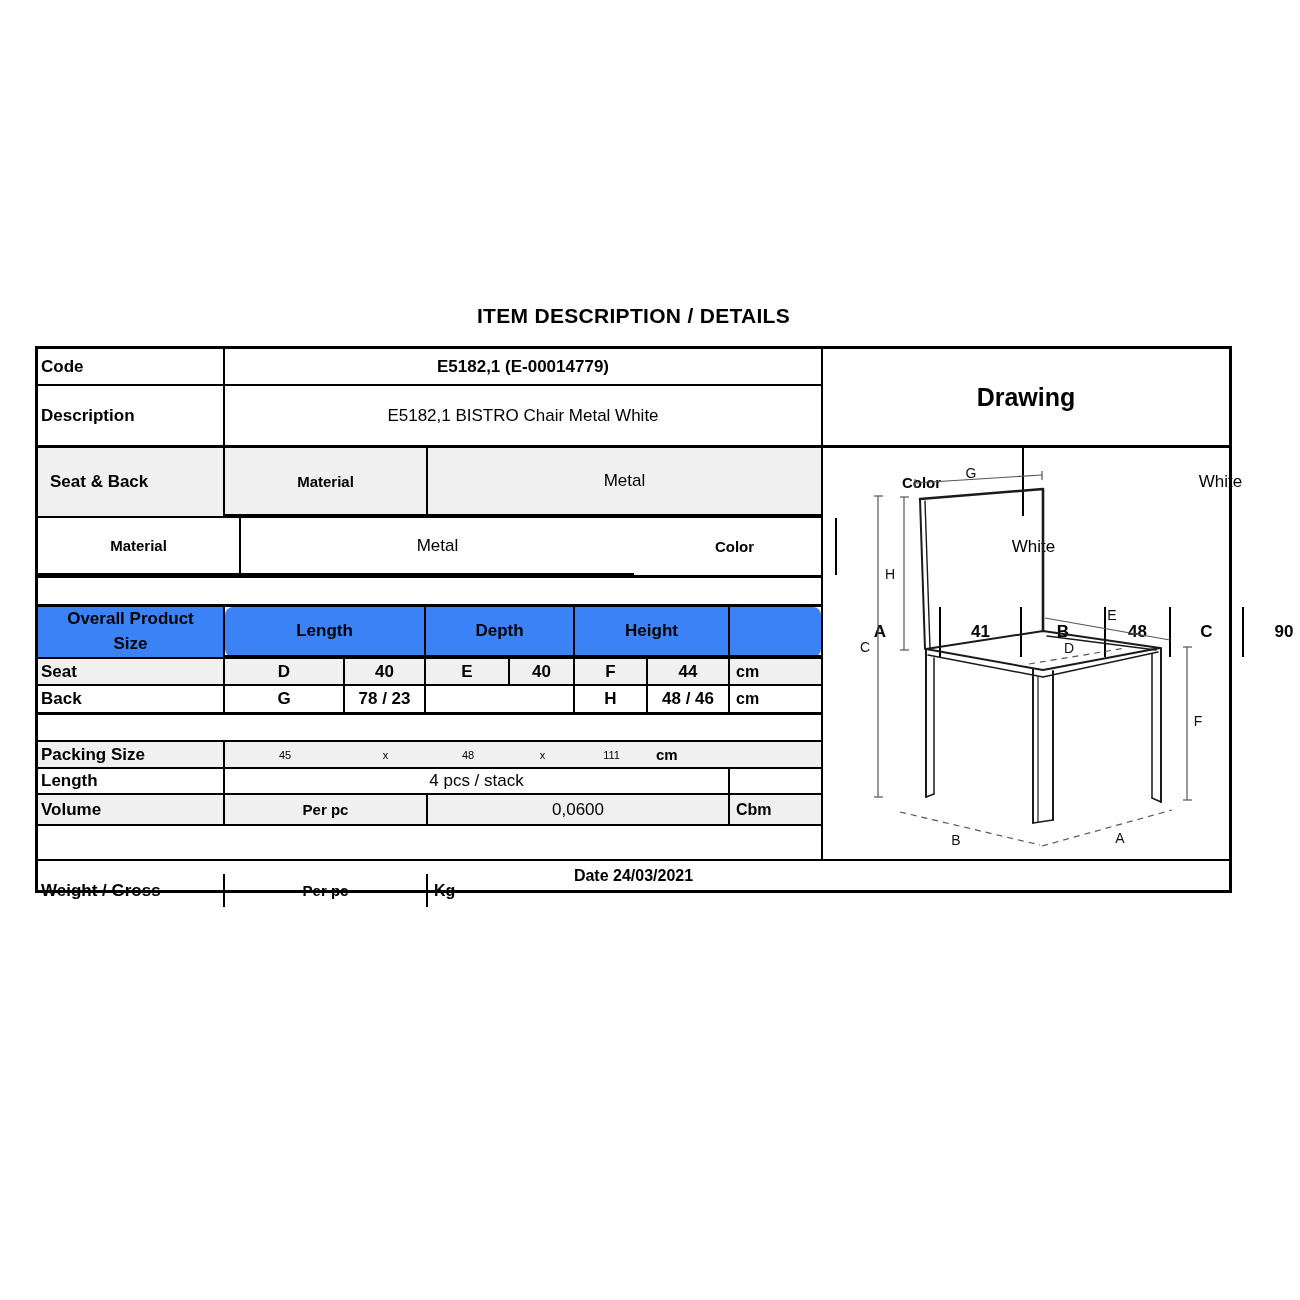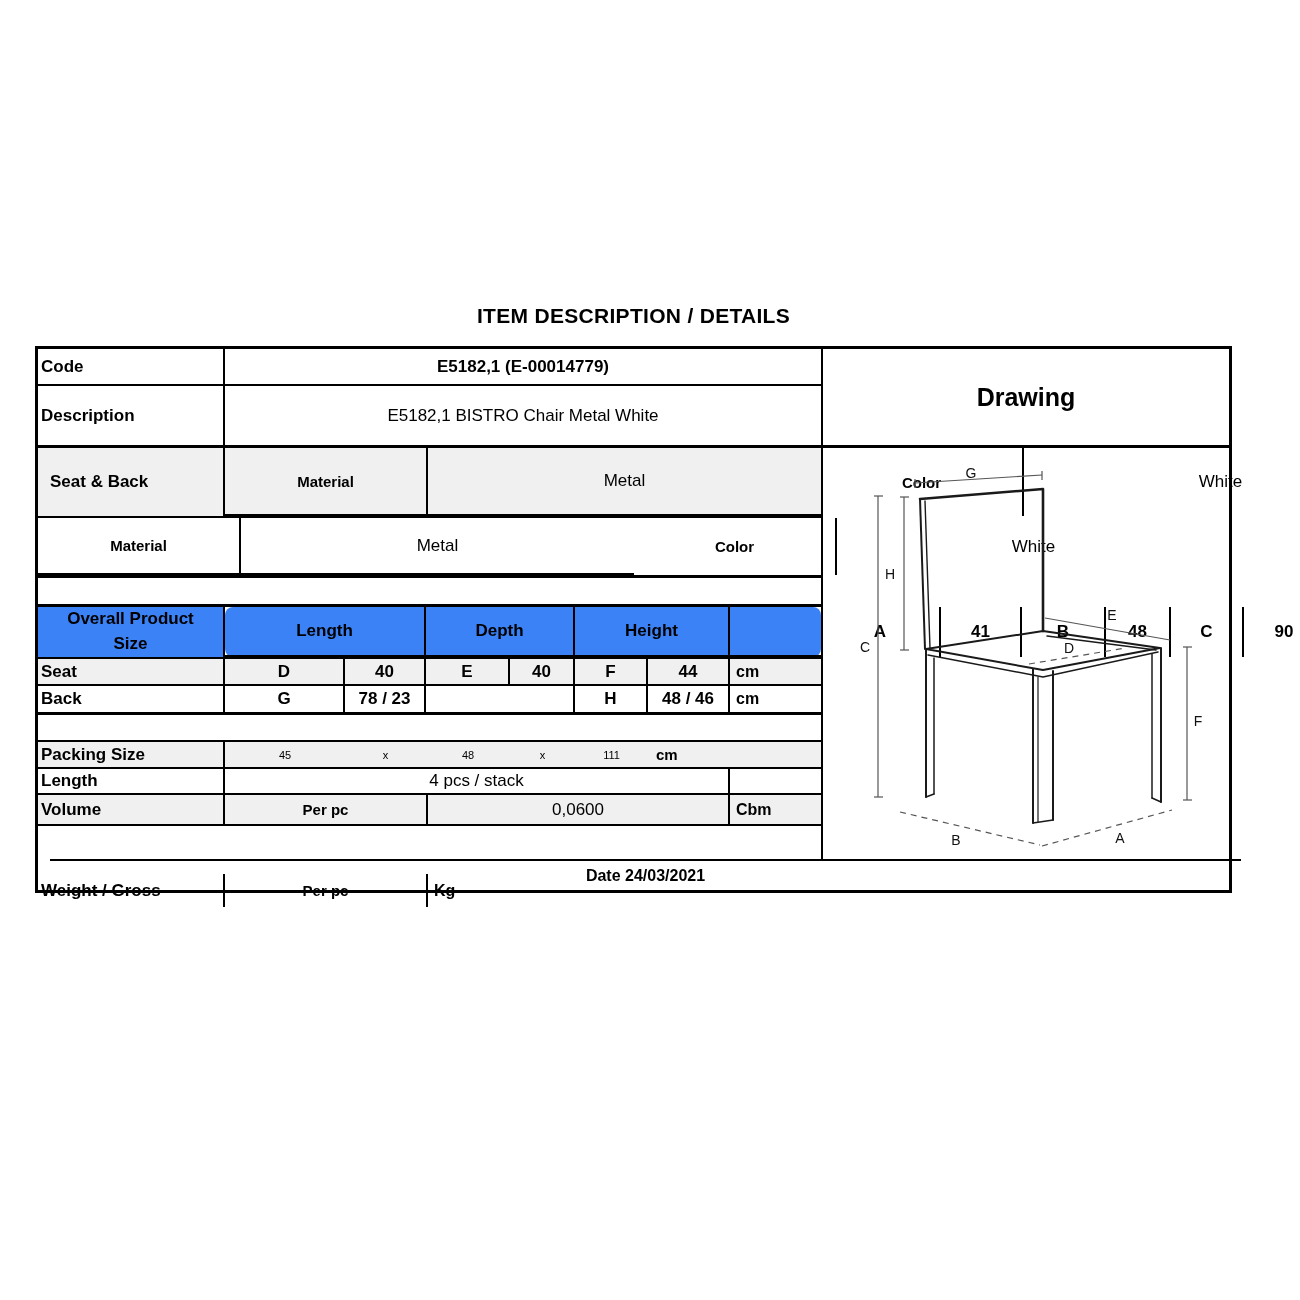--- a/index.html
+++ b/index.html
@@ -11,7 +11,7 @@
   .leftcol{position:absolute;left:0;top:0;width:783px;height:438px;display:flex;flex-direction:column;}
   .drawcol{position:absolute;left:783px;top:0;width:408px;height:510px;
            border-left:2px solid #000;box-sizing:border-box;}
-  .daterow{position:absolute;left:12px;top:510px;width:1191px;height:31px;border-top:2px solid #000;
+  .daterow{position:absolute;left:0;top:510px;width:1191px;height:31px;border-top:2px solid #000;
            box-sizing:border-box;display:flex;align-items:center;justify-content:center;
            font-size:16px;font-weight:bold;}
   .row{display:flex;border-bottom:2px solid #000;box-sizing:border-box;flex:0 0 auto;}

